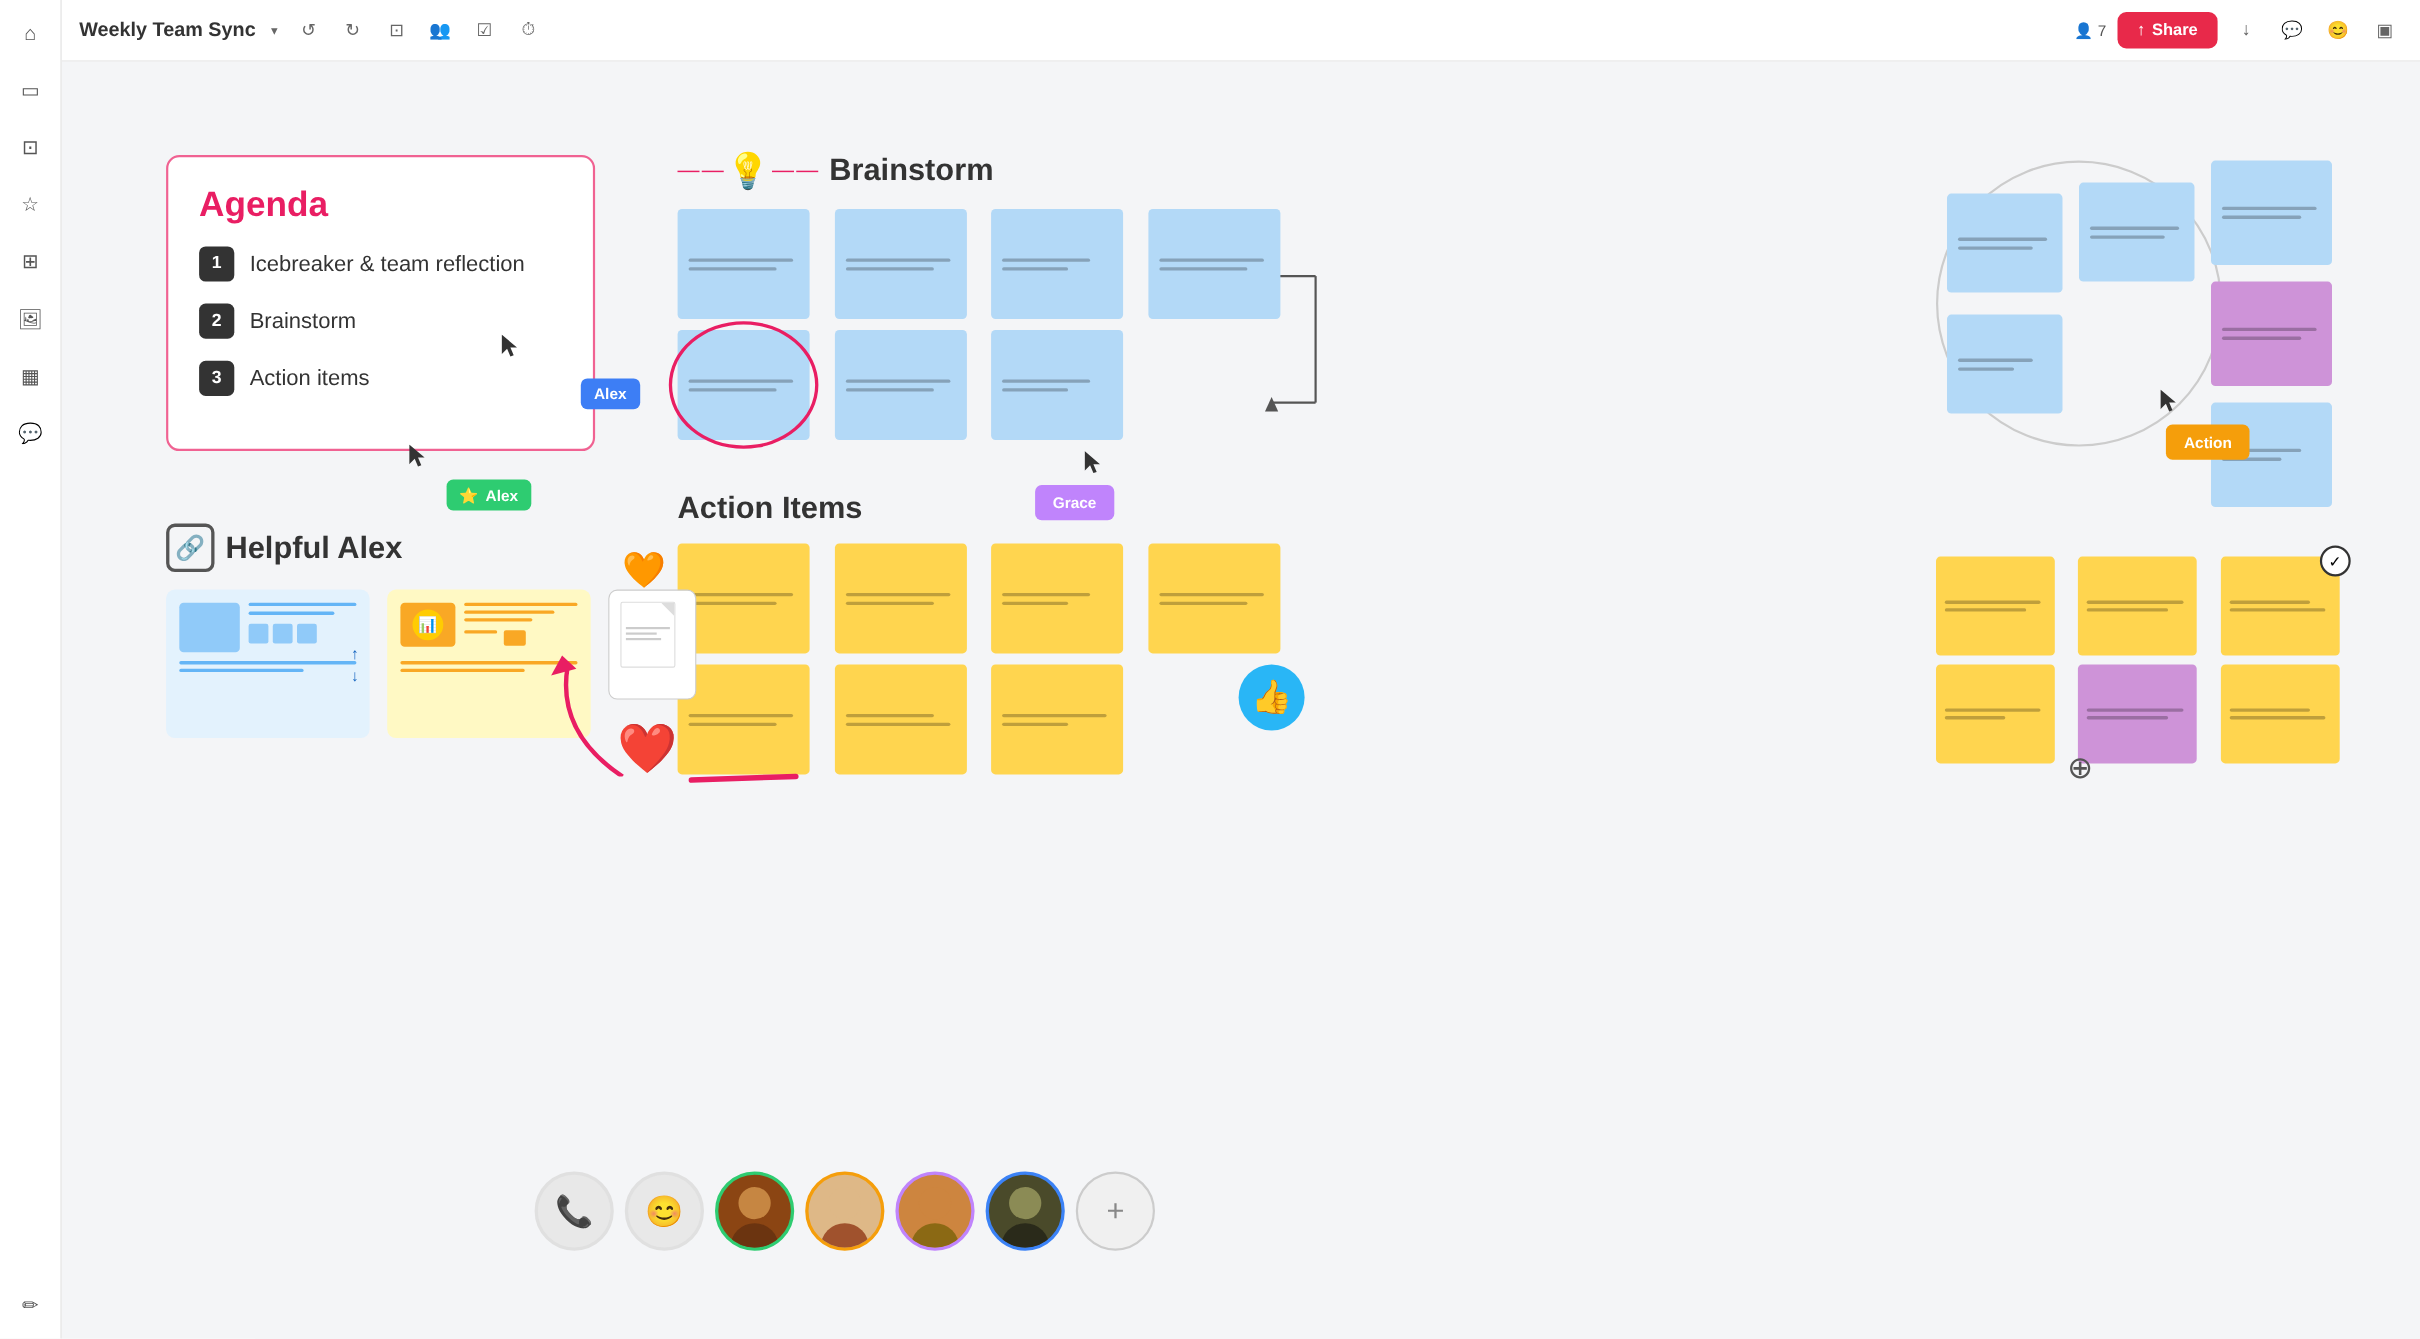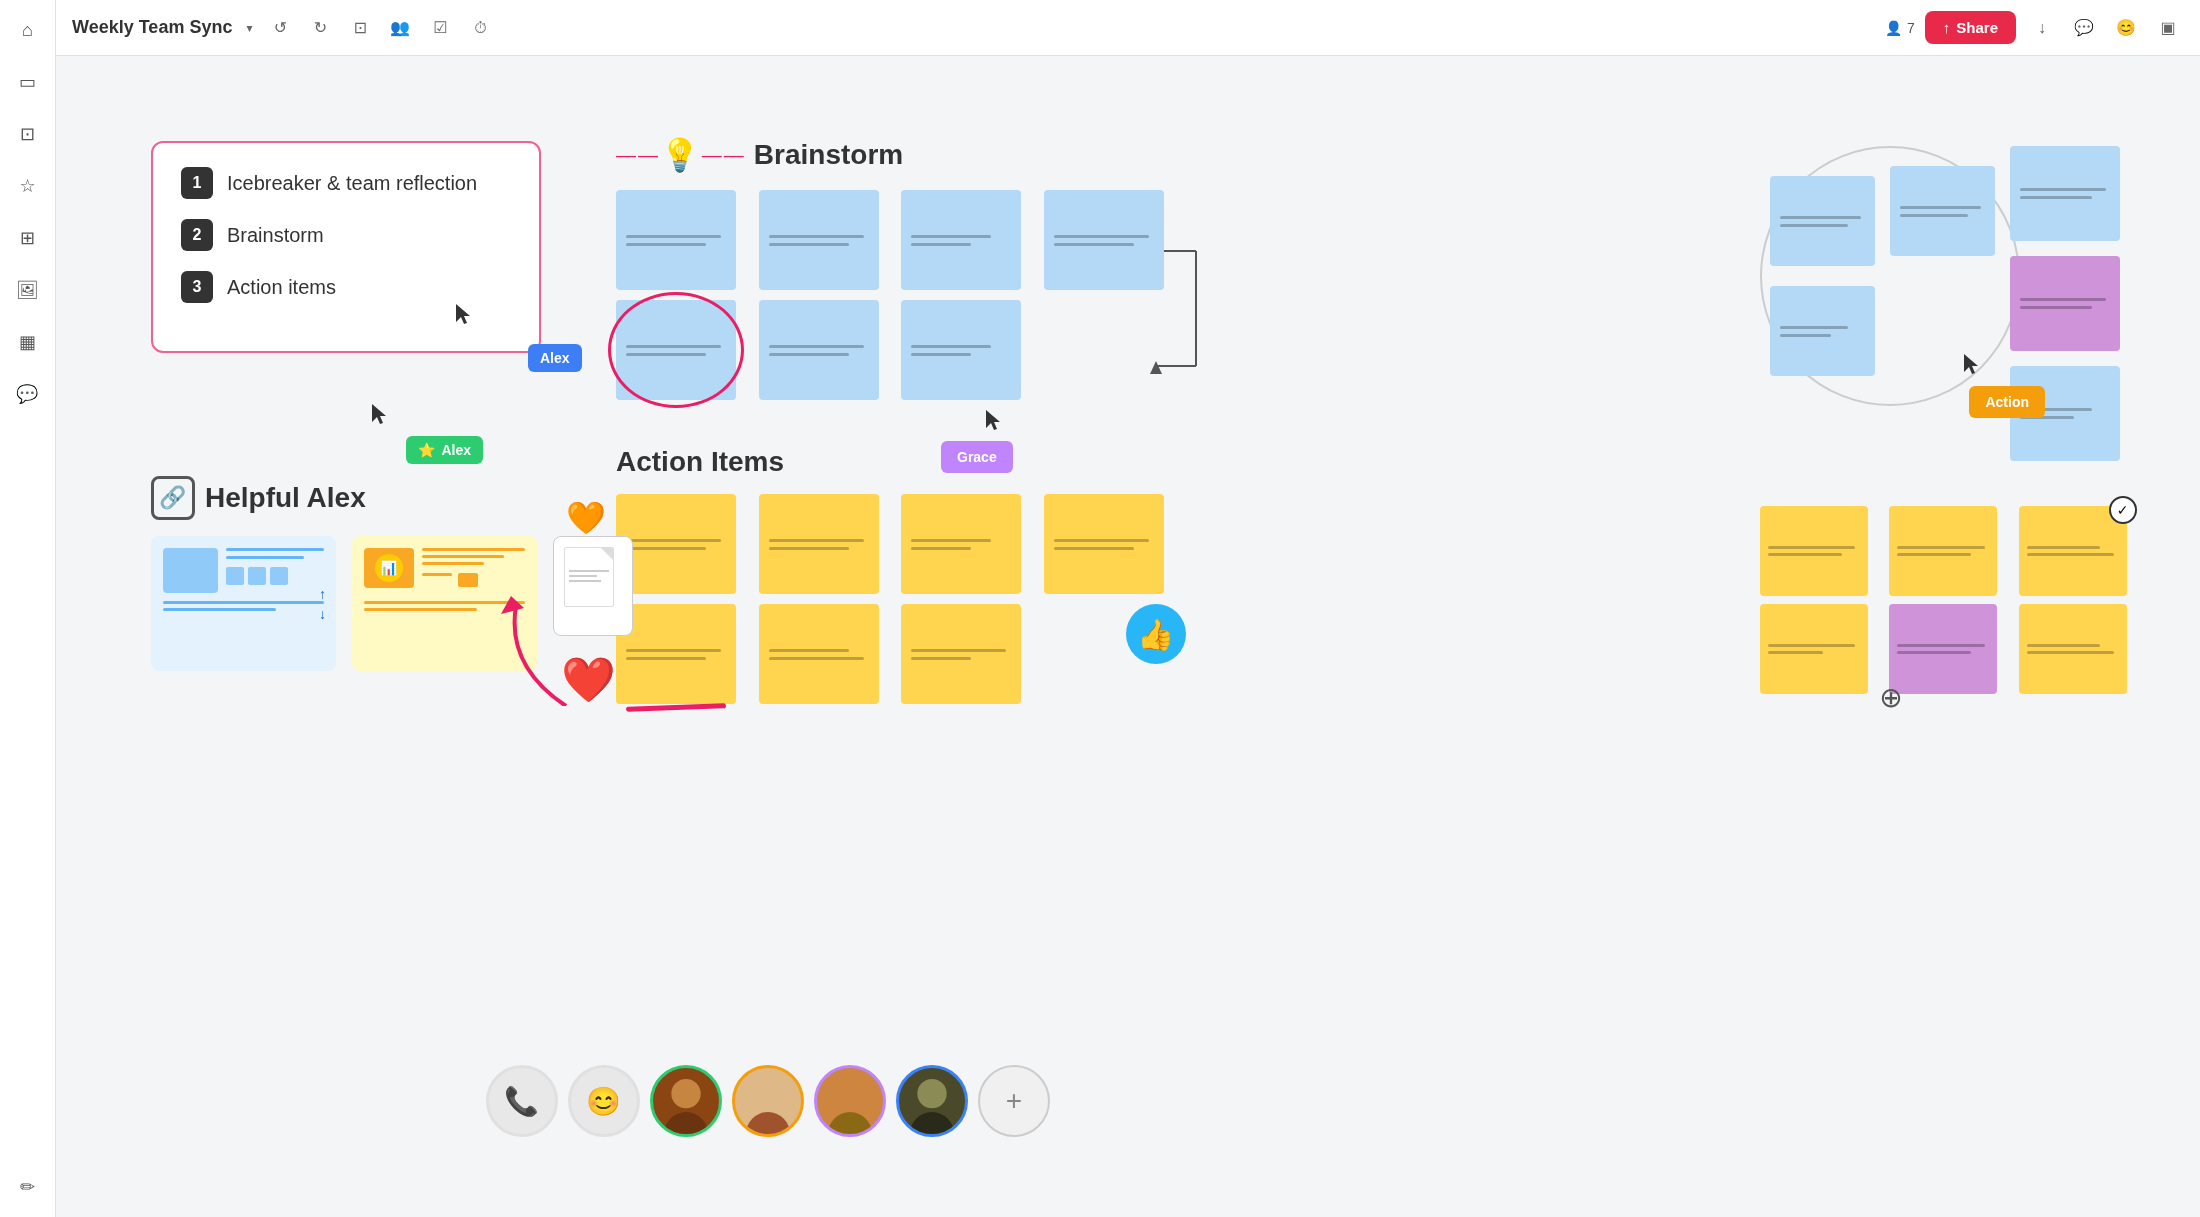--- a/index.html
+++ b/index.html
@@ -513,6 +513,7 @@
     </svg>
 
     <div class="agenda-card">
+      <div class="agenda-title">Agenda</div>
       <div class="agenda-item">
         <div class="agenda-num">1</div>
         <span class="agenda-text">Icebreaker &amp; team reflection</span>

